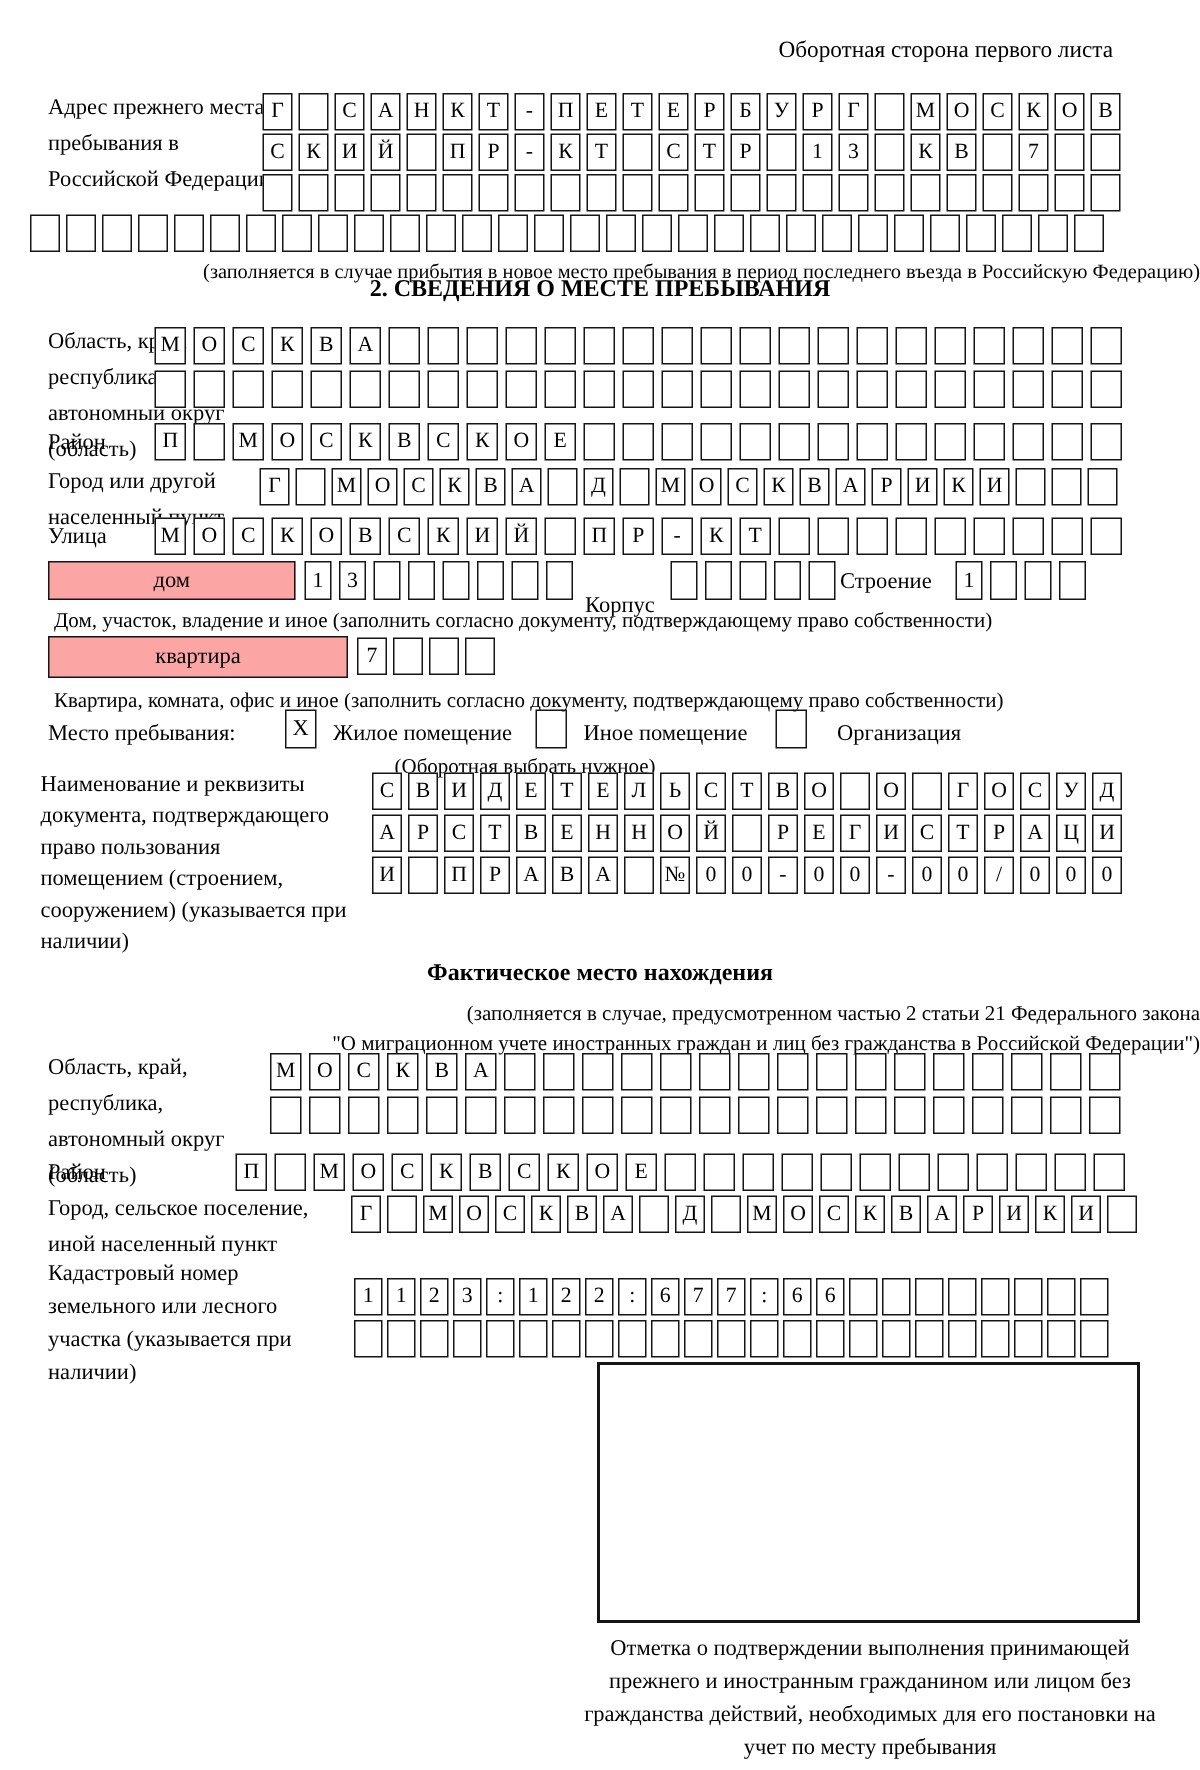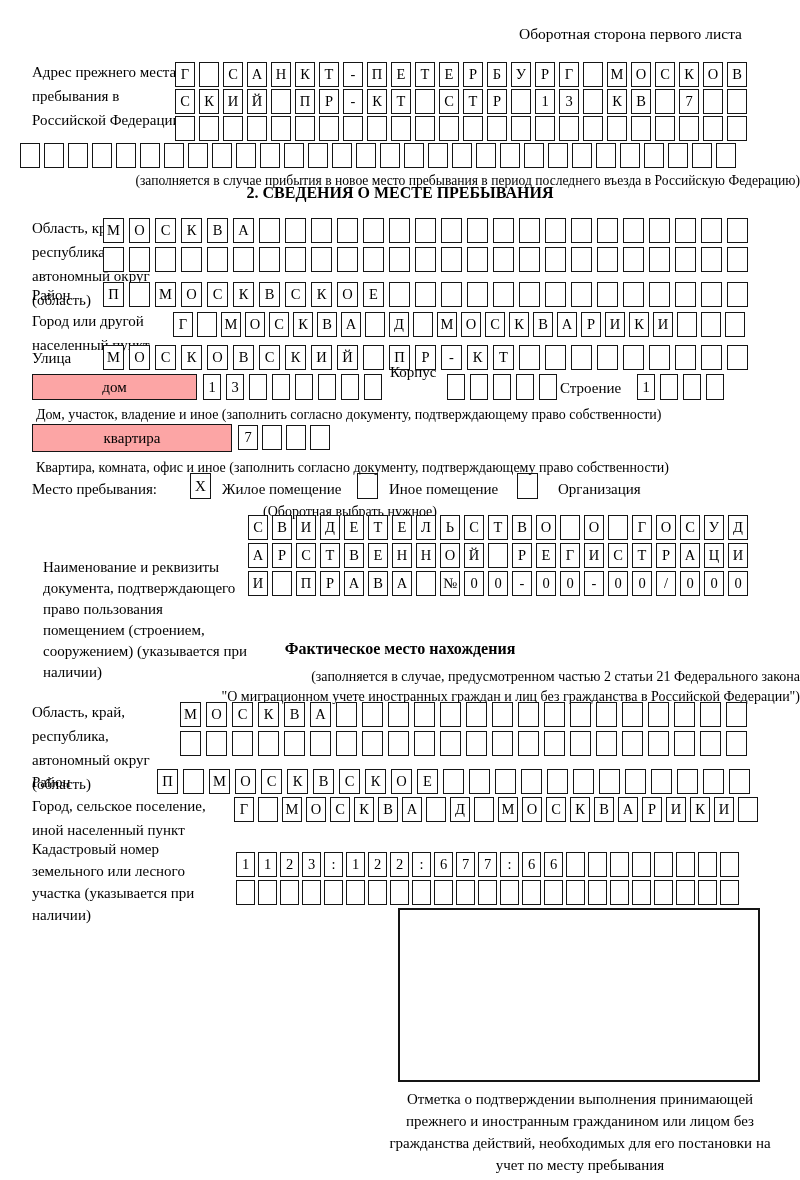--- a/index.html
+++ b/index.html
@@ -300,7 +300,7 @@
       <span class="cbox"></span>
       <span class="cbox"></span>
     </div>
-  <div class="abs lbl" style="left:390px;top:360px;font-family:Liberation Serif, serif;">Корпус</div>
+  <div class="abs lbl" style="left:390px;top:392px;font-family:Liberation Serif, serif;">Корпус</div>
   <div class="row sm" style="left:447px;top:374px;">
       <span class="cbox"></span>
       <span class="cbox"></span>

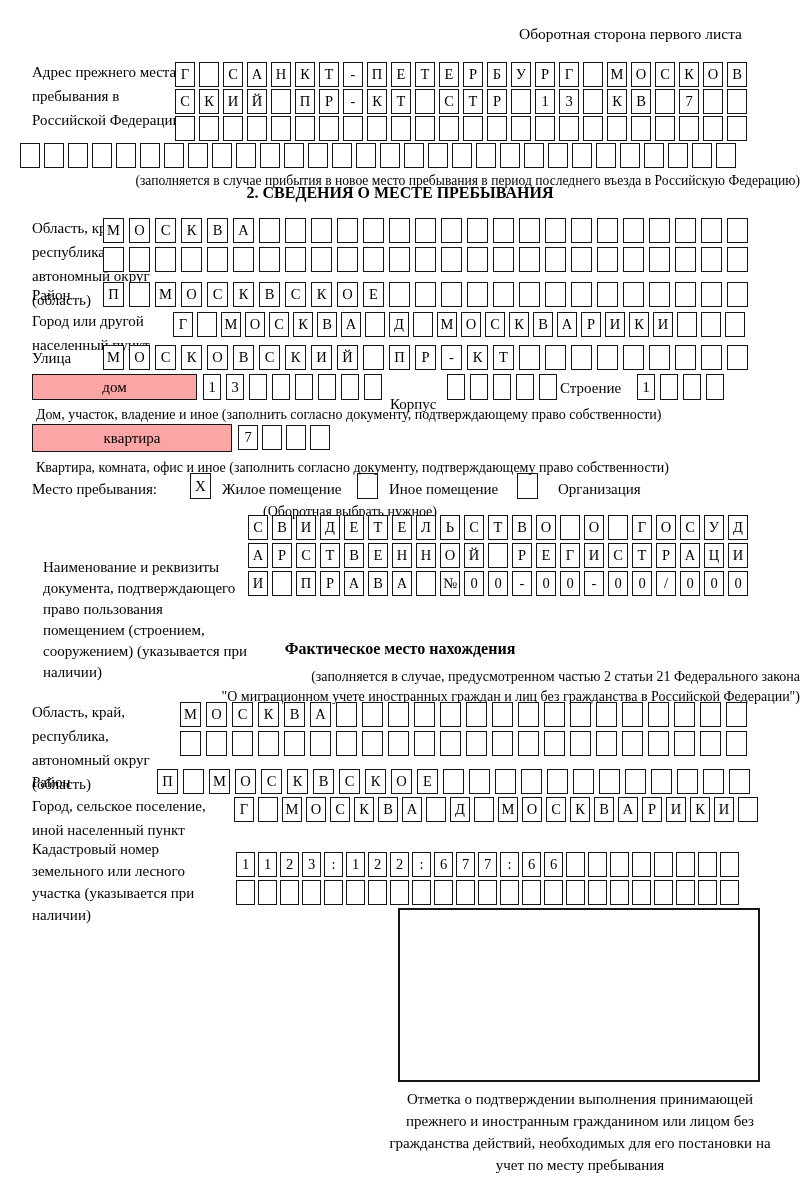--- a/index.html
+++ b/index.html
@@ -337,7 +337,7 @@
   <div class="abs lbl" style="left:558px;top:477px;">Организация</div>
   <div class="abs cap" style="left:185px;top:503px;width:330px;text-align:center;font-size:14px;">(Оборотная выбрать нужное)</div>
 
-  <div class="abs lbl" style="left:43px;top:513px;width:205px;line-height:21px;margin-top:44px;">Наименование и реквизиты документа, подтверждающего право пользования помещением (строением, сооружением) (указывается при наличии)</div>
+  <div class="abs lbl" style="left:27px;top:513px;width:205px;line-height:21px;">Наименование и реквизиты документа, подтверждающего право пользования помещением (строением, сооружением) (указывается при наличии)</div>
   <div class="row" style="left:248px;top:515px;">
       <span class="cbox">С</span>
       <span class="cbox">В</span>

